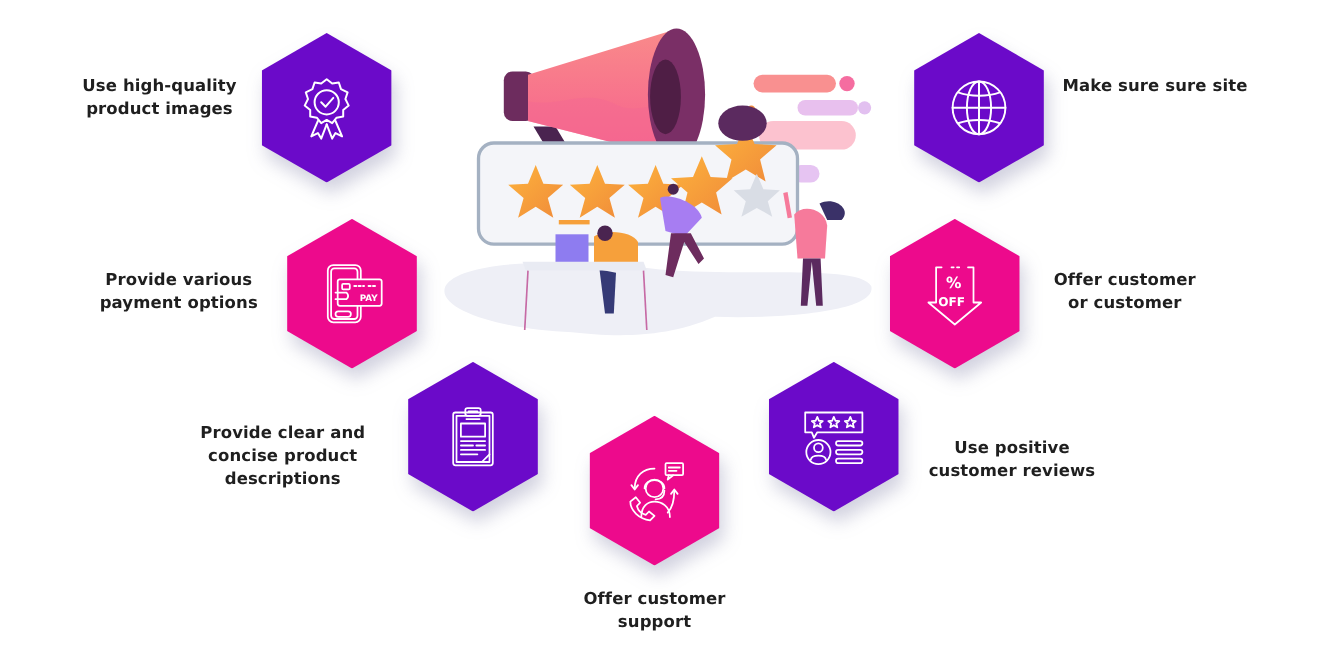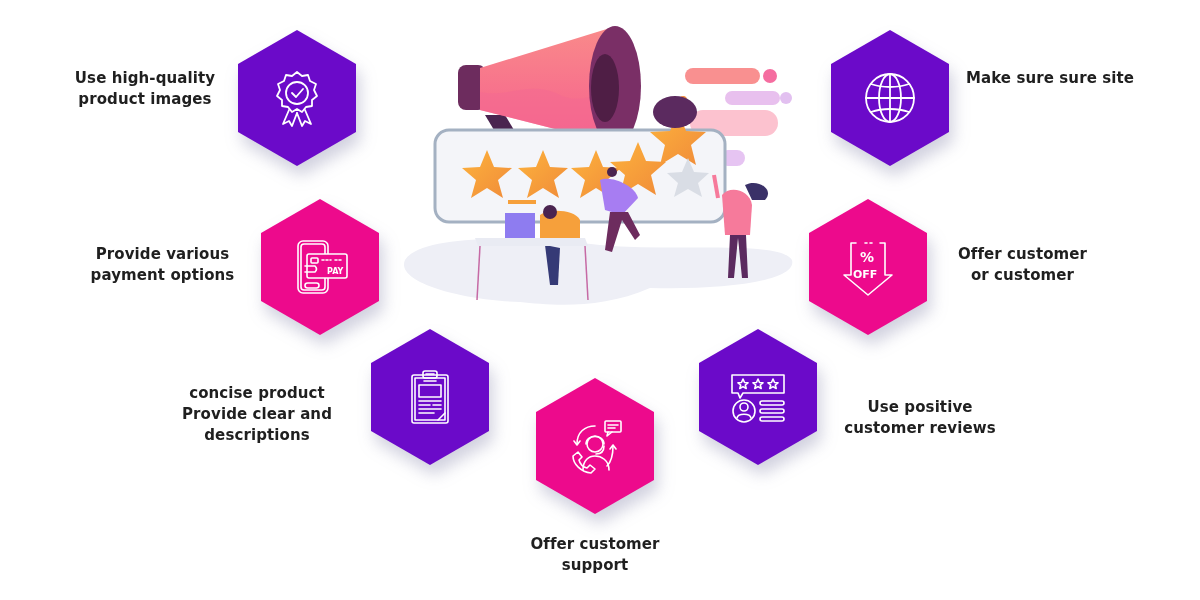--- a/index.html
+++ b/index.html
@@ -149,8 +149,8 @@
   </svg>
 </div>
 <div class="label" style="left:172px; top:383px; width:170px;">
-  <span>concise product</span>
-    <span>Provide clear and</span>
+  <span>Provide clear and</span>
+    <span>concise product</span>
     <span>descriptions</span>
 </div>
 

